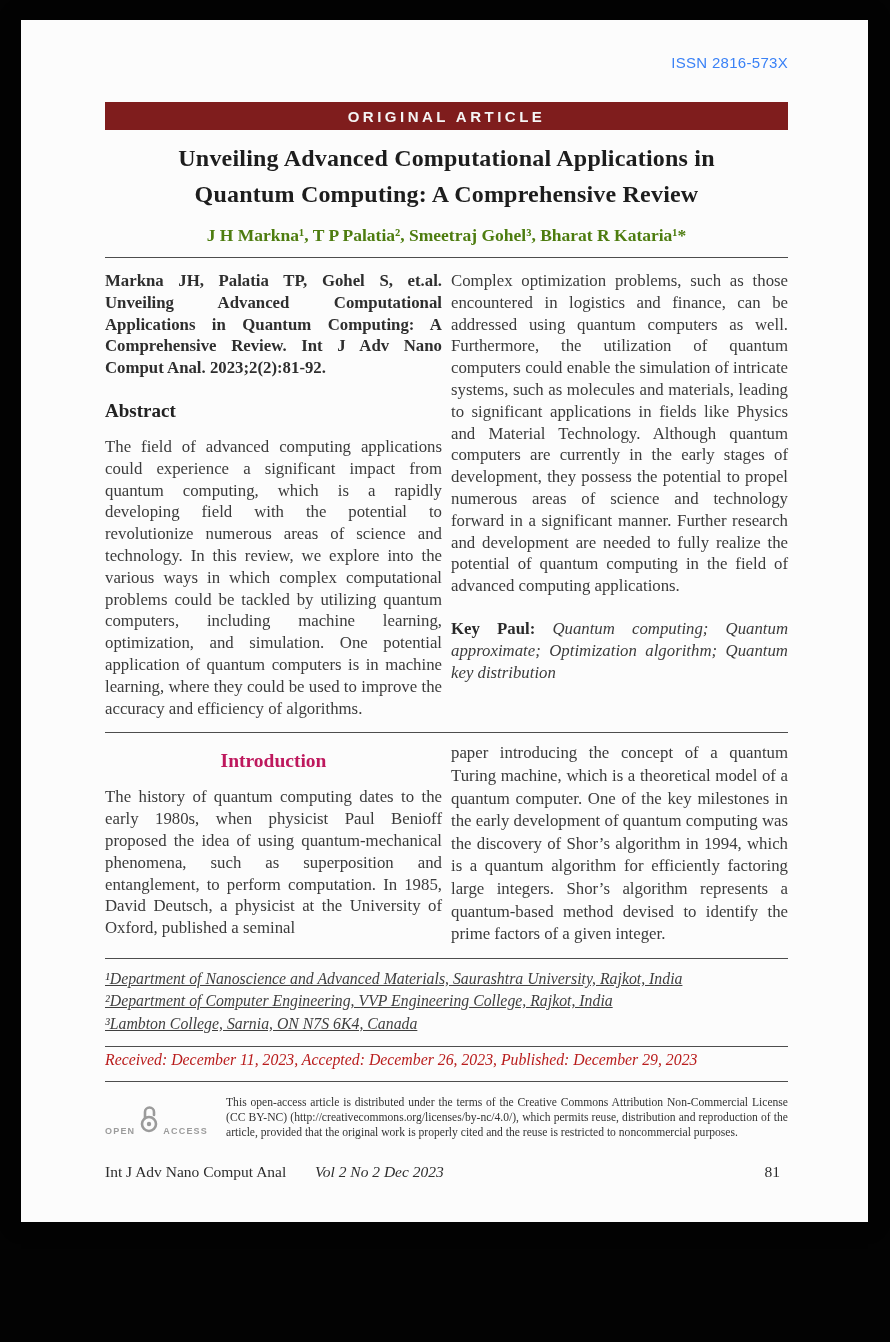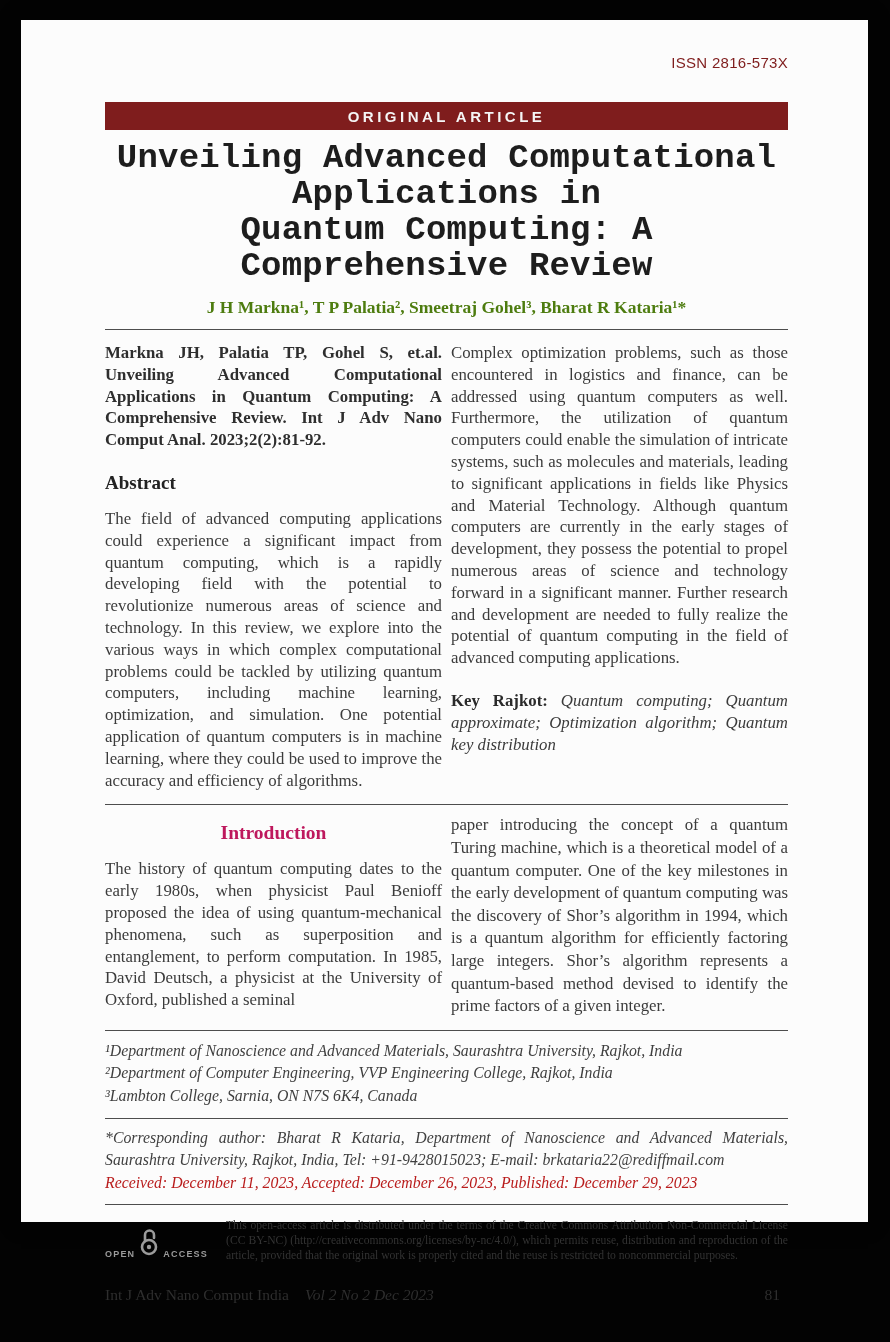--- a/index.html
+++ b/index.html
@@ -25,7 +25,7 @@
     text-align: right;
     font-family: "Liberation Sans", sans-serif;
     font-size: 15px;
-    color: #7f1d1d;
+    color: #3b82f6;
     letter-spacing: .3px;
   }
   .banner {

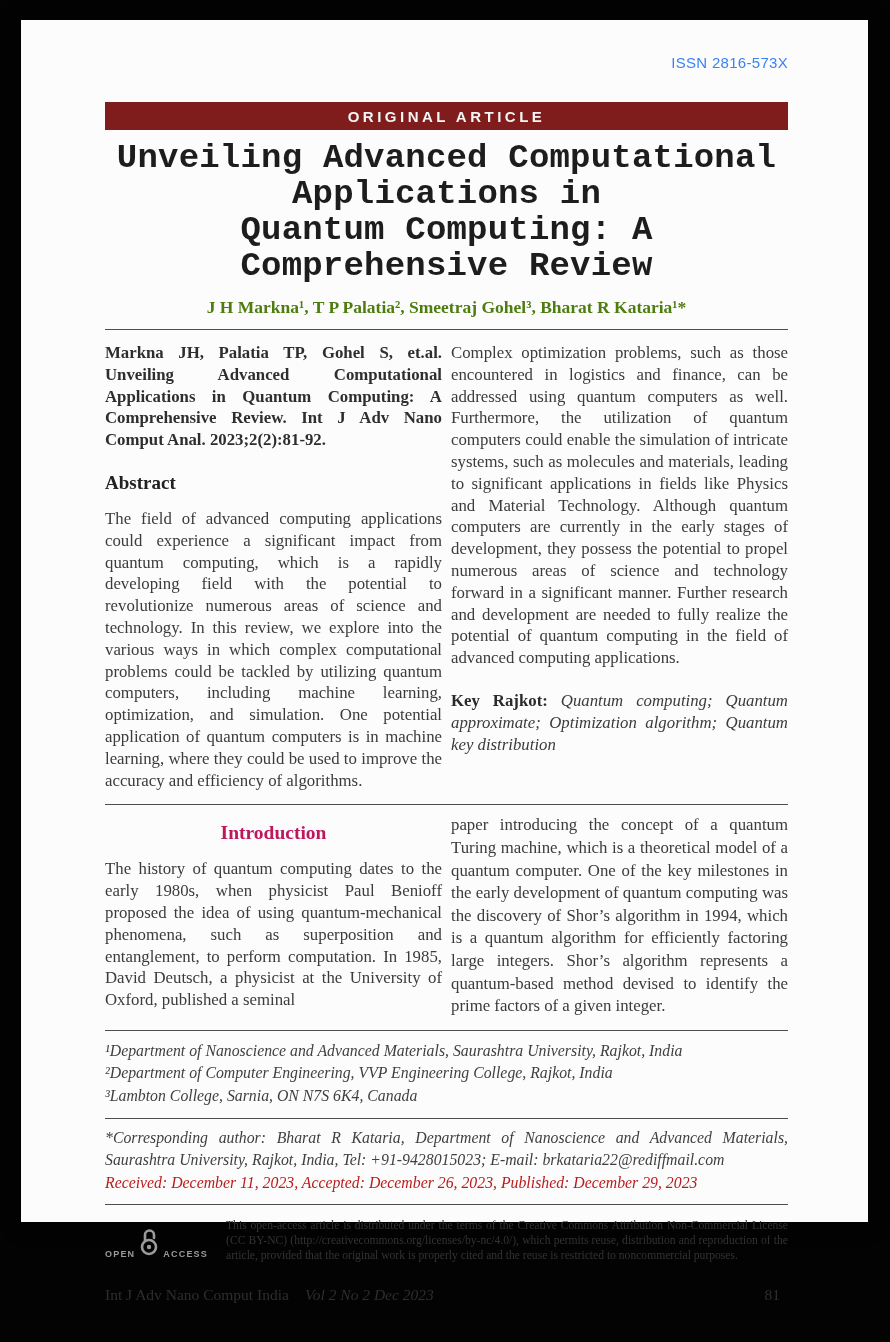--- a/index.html
+++ b/index.html
@@ -42,9 +42,9 @@
   .title {
     margin-top: 10px;
     text-align: center;
-    font-family: Liberation Mono, monospace;
-    font-weight: 700;
-    font-size: 34px;
+    font-family: Liberation Serif, serif;
+    font-weight: 700;
+    font-size: 24px;
     line-height: 36px;
     color: #1d1d1d;
     letter-spacing: .2px;

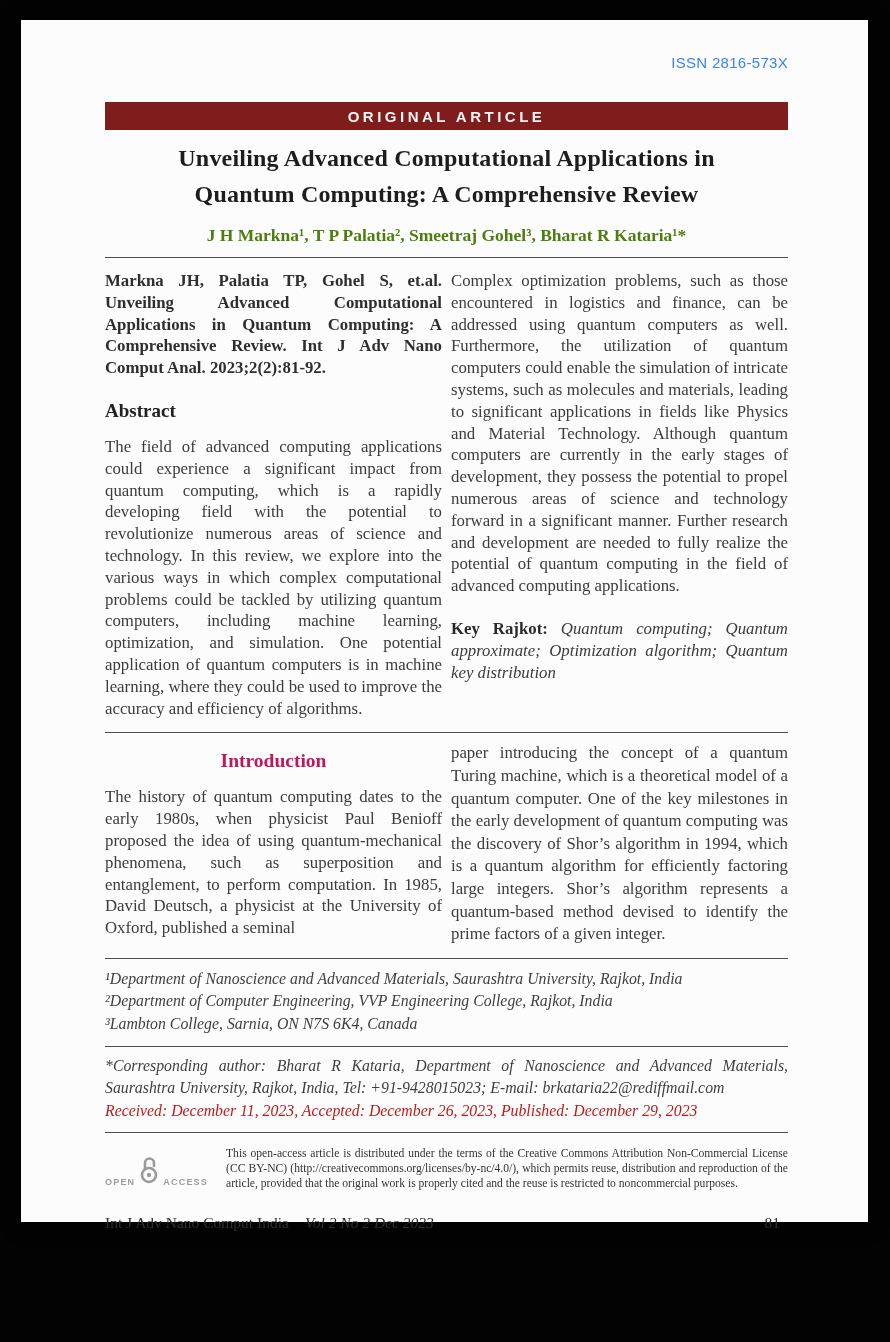--- a/index.html
+++ b/index.html
@@ -184,7 +184,7 @@
       <div class="col">
         <p class="body-text">Complex optimization problems, such as those encountered in logistics and finance, can be addressed using quantum computers as well. Furthermore, the utilization of quantum computers could enable the simulation of intricate systems, such as molecules and materials, leading to significant applications in fields like Physics and Material Technology. Although quantum computers are currently in the early stages of development, they possess the potential to propel numerous areas of science and technology forward in a significant manner. Further research and development are needed to fully realize the potential of quantum computing in the field of advanced computing applications.</p>
         <p class="body-text keywords-block">
-          <span class="kw-label">Key Rajkot:</span>
+          <span class="kw-label">Key Paul:</span>
           <span class="kw-text">Quantum computing; Quantum approximate; Optimization algorithm; Quantum key distribution</span>
         </p>
       </div>

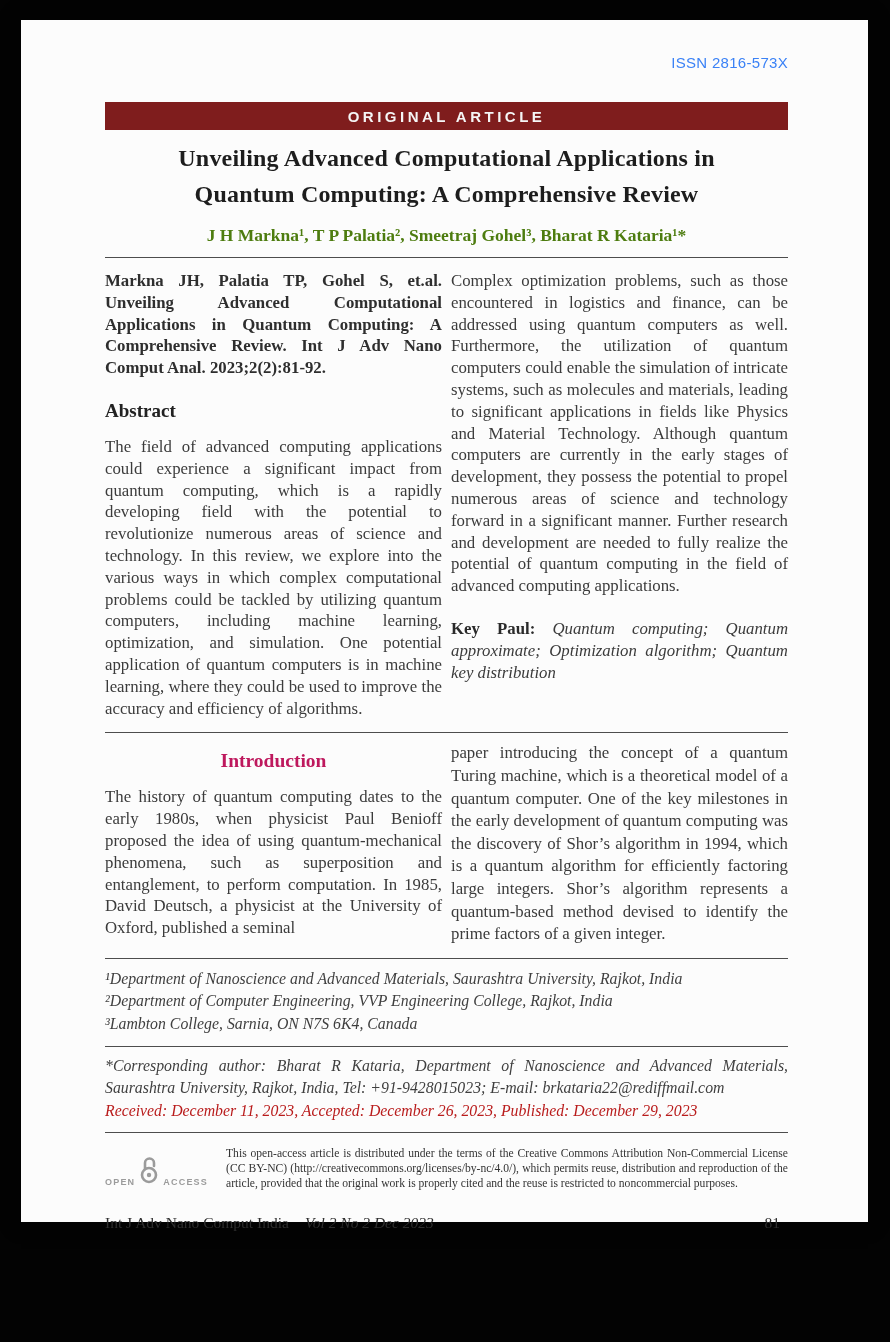--- a/index.html
+++ b/index.html
@@ -105,7 +105,7 @@
     line-height: 21.5px;
     color: #3f3f3f;
   }
-  .affiliations div { margin-bottom: 1px; }
+  .affiliations div { margin-bottom: 1px; text-decoration: underline; }
   .corresponding-block {
     margin-top: 8px;
     font-style: italic;

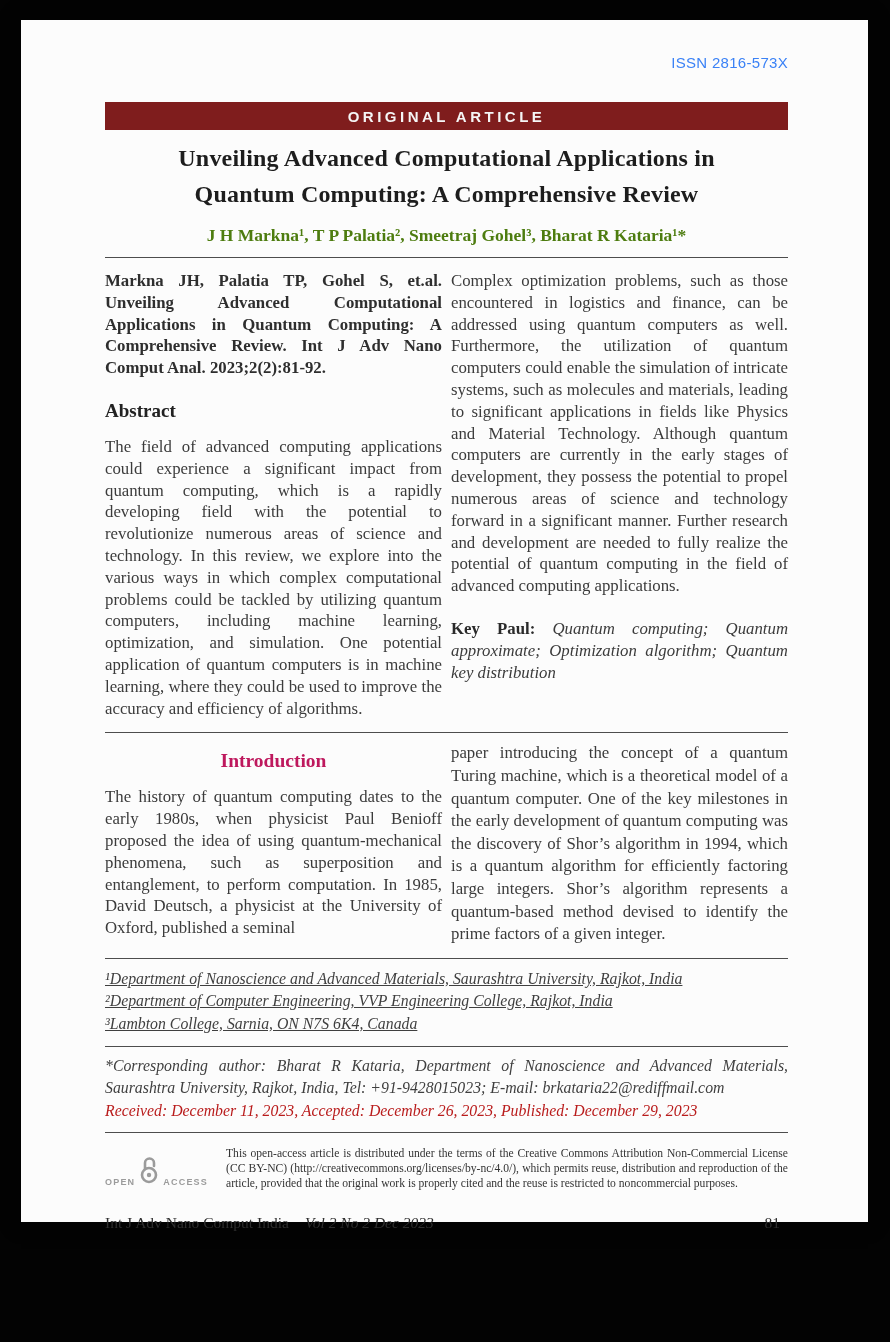--- a/index.html
+++ b/index.html
@@ -212,7 +212,6 @@
 
     <hr class="rule rule-foot">
 
-    <p class="corresponding-block">*Corresponding author: Bharat R Kataria, Department of Nanoscience and Advanced Materials, Saurashtra University, Rajkot, India, Tel: +91-9428015023; E-mail: brkataria22@rediffmail.com</p>
     <p class="dates-line">Received: December 11, 2023, Accepted: December 26, 2023, Published: December 29, 2023</p>
 
     <hr class="rule rule-foot">

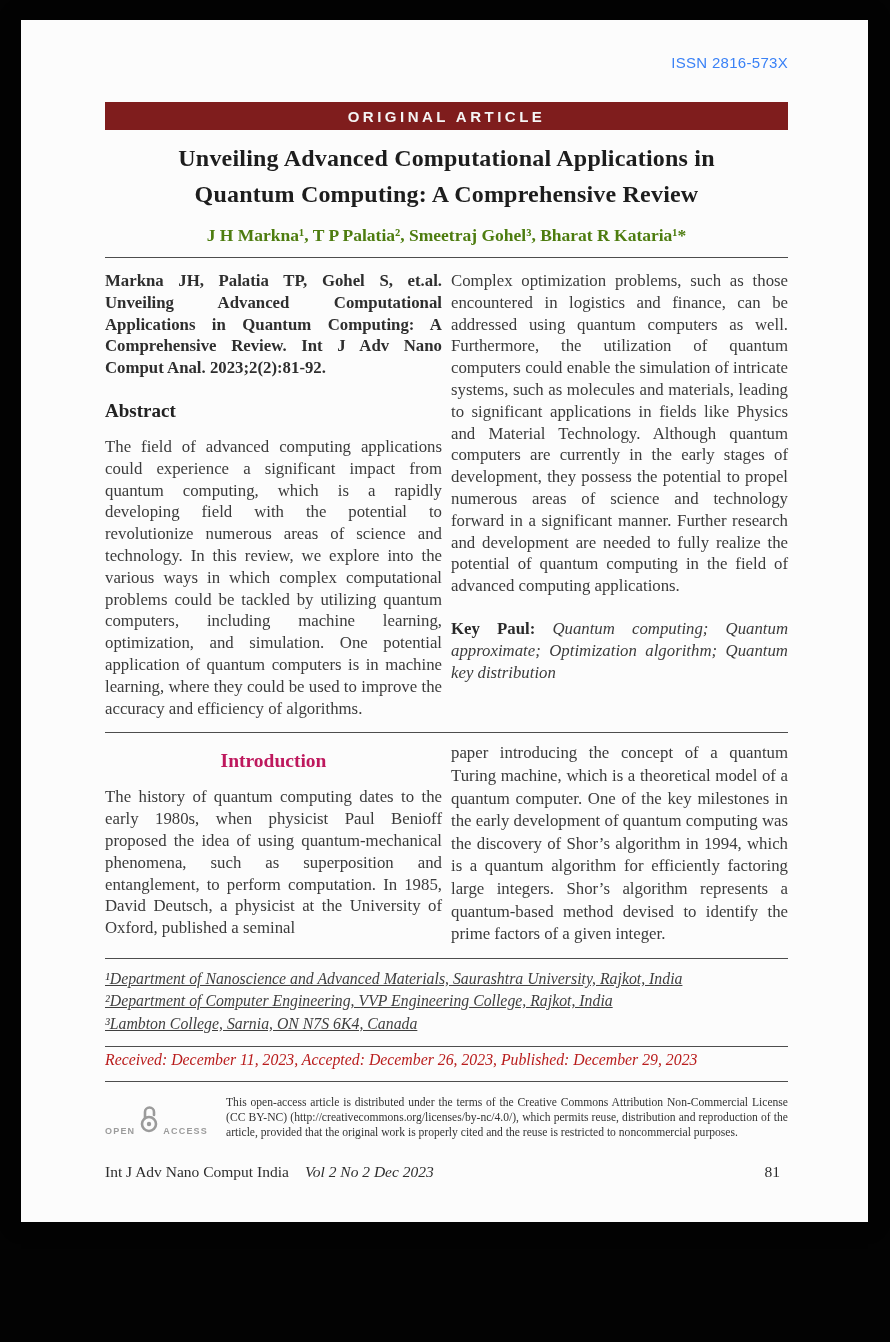--- a/index.html
+++ b/index.html
@@ -232,7 +232,7 @@
     </div>
 
     <div class="footer-row">
-      <span class="footer-journal">Int J Adv Nano Comput India</span>
+      <span class="footer-journal">Int J Adv Nano Comput Anal</span>
       <span class="footer-volume">Vol 2 No 2 Dec 2023</span>
       <span class="footer-page">81</span>
     </div>

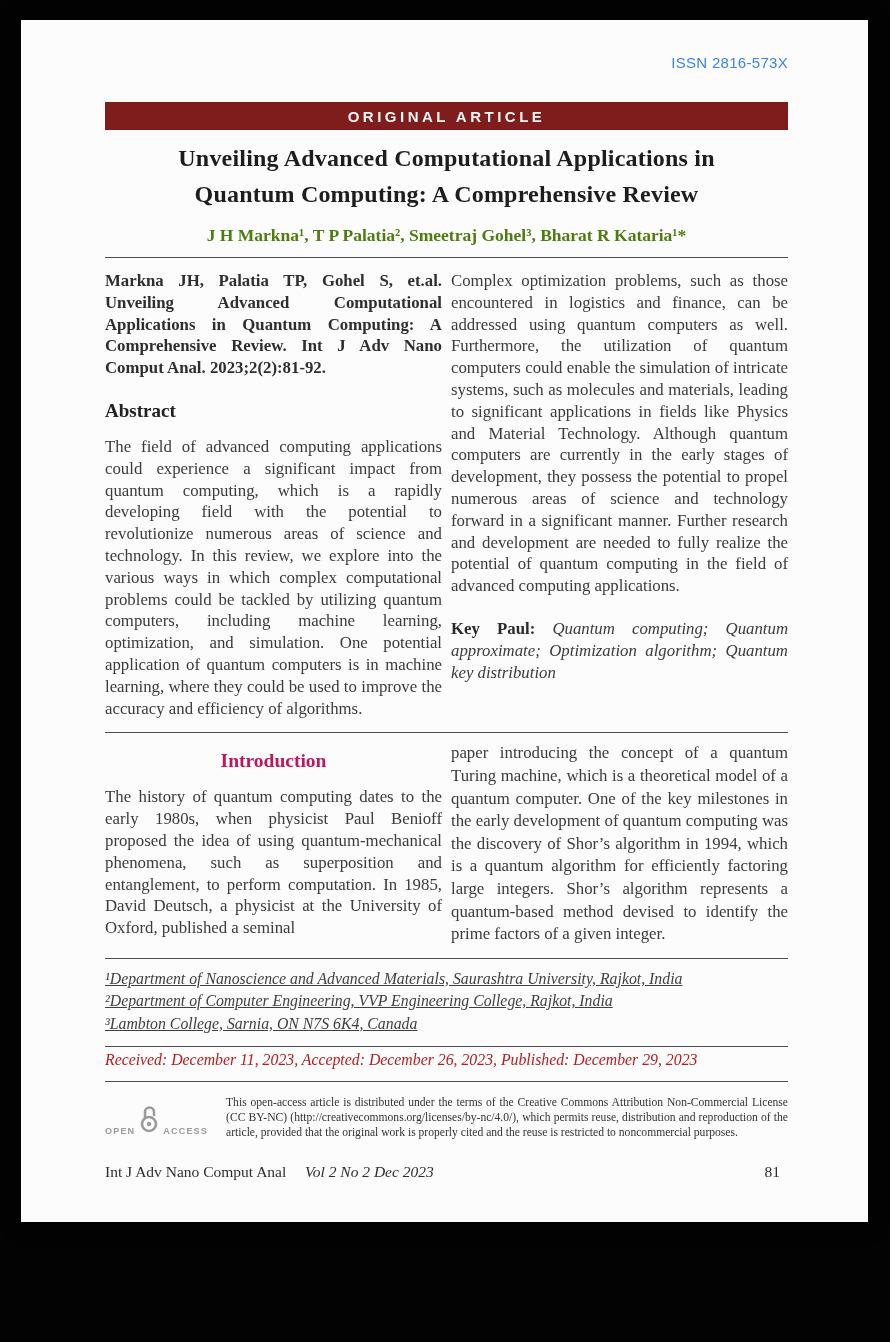--- a/index.html
+++ b/index.html
@@ -153,7 +153,7 @@
     color: #2e2e2e;
   }
   .footer-journal { position: absolute; left: 0; }
-  .footer-volume { position: absolute; left: 200px; font-style: italic; }
+  .footer-volume { position: absolute; left: 210px; font-style: italic; }
   .footer-page { position: absolute; right: 8px; }
 </style>
 </head>

